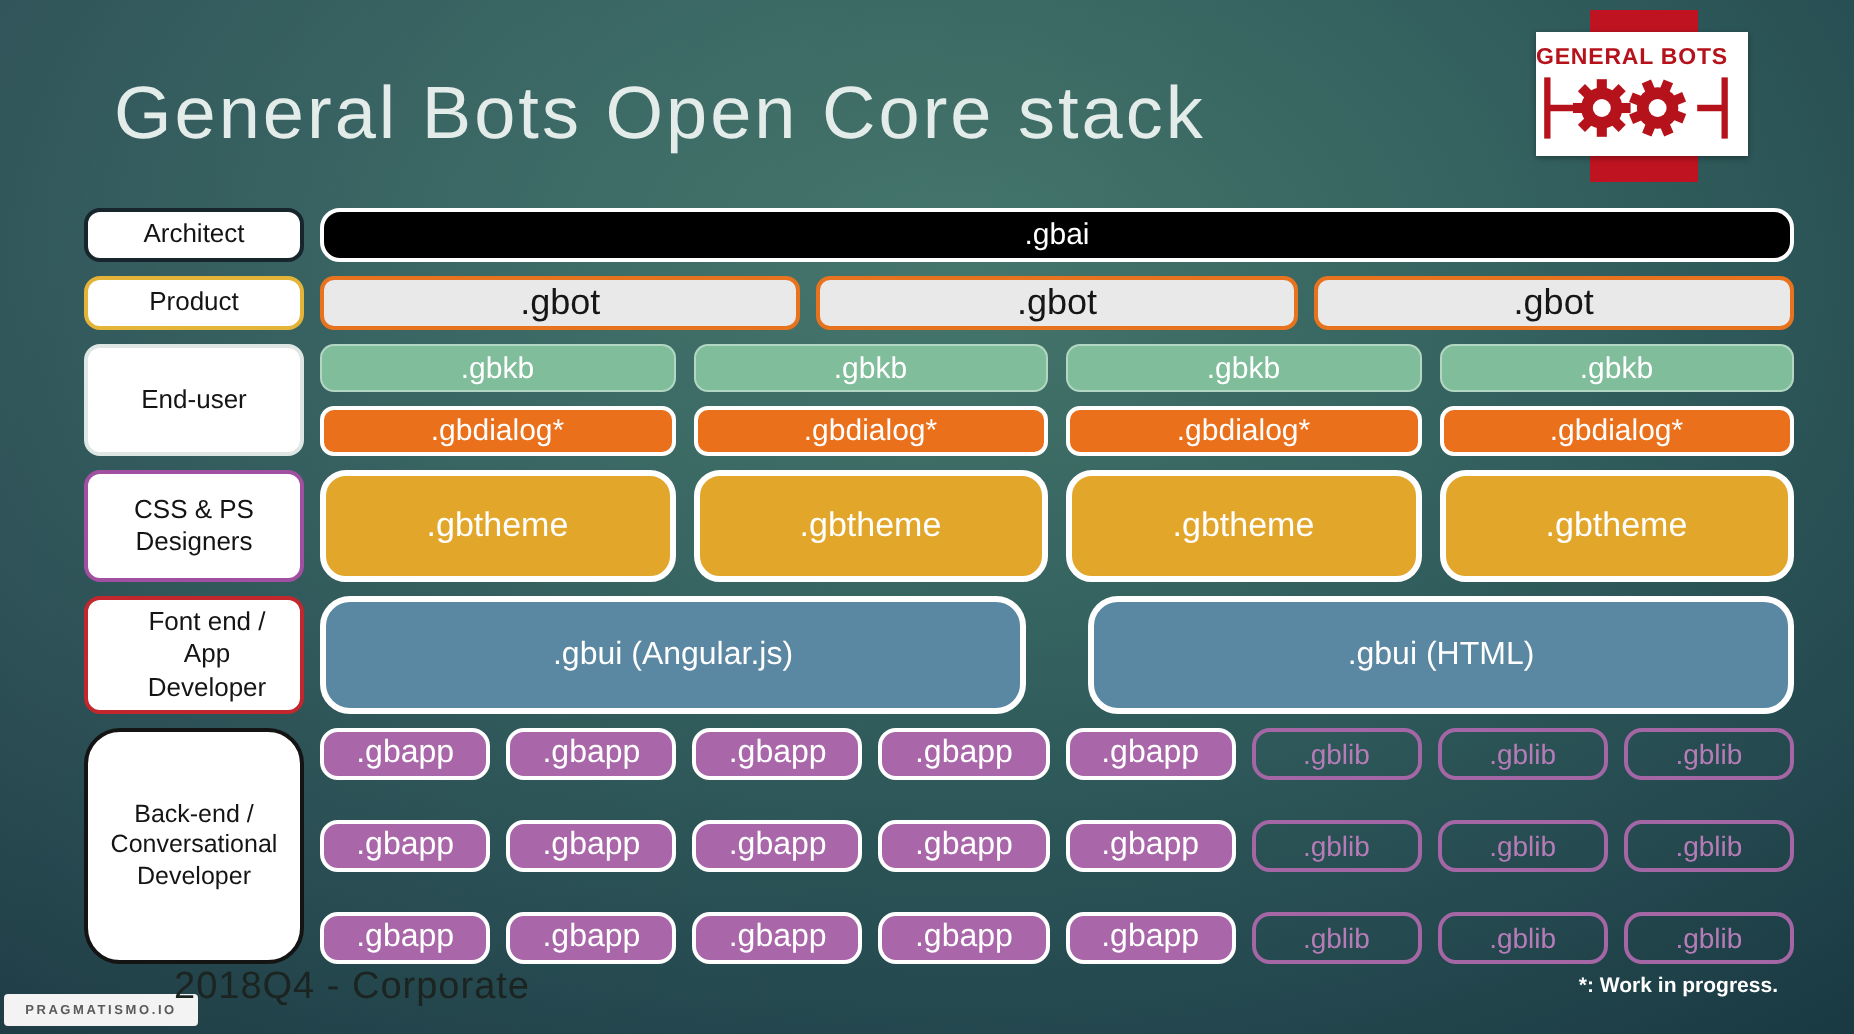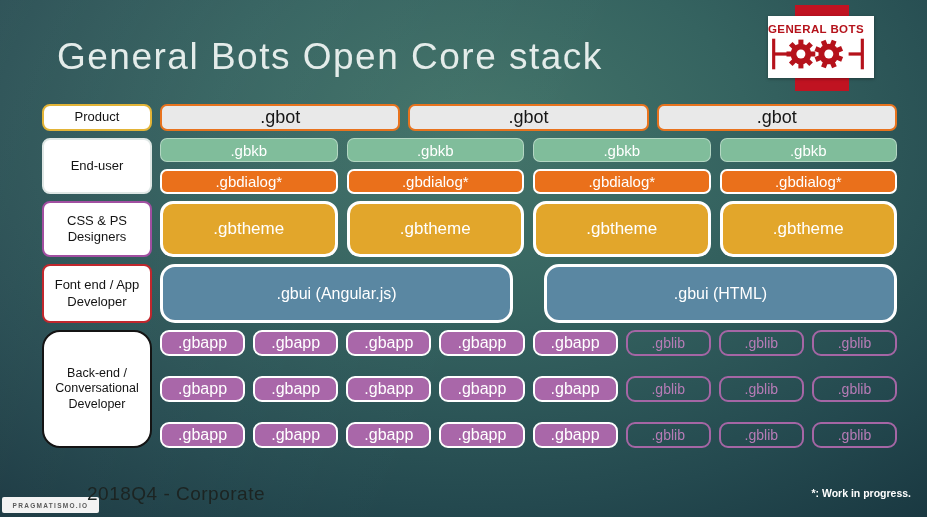--- a/index.html
+++ b/index.html
@@ -115,6 +115,14 @@
   </div>
 
   <div id="diagram">
+      <div class="band band-0">
+        <div class="band-label" style="border-color: rgb(22, 38, 44);">Architect</div>
+        <div class="band-content">
+          <div class="cell-row">
+            <div class="cell cell-gbai" style="background: rgb(0, 0, 0); border-color: rgb(255, 255, 255); color: rgb(255, 255, 255);">.gbai</div>
+          </div>
+        </div>
+      </div>
       <div class="band band-1">
         <div class="band-label" style="border-color: rgb(227, 180, 55);">Product</div>
         <div class="band-content">

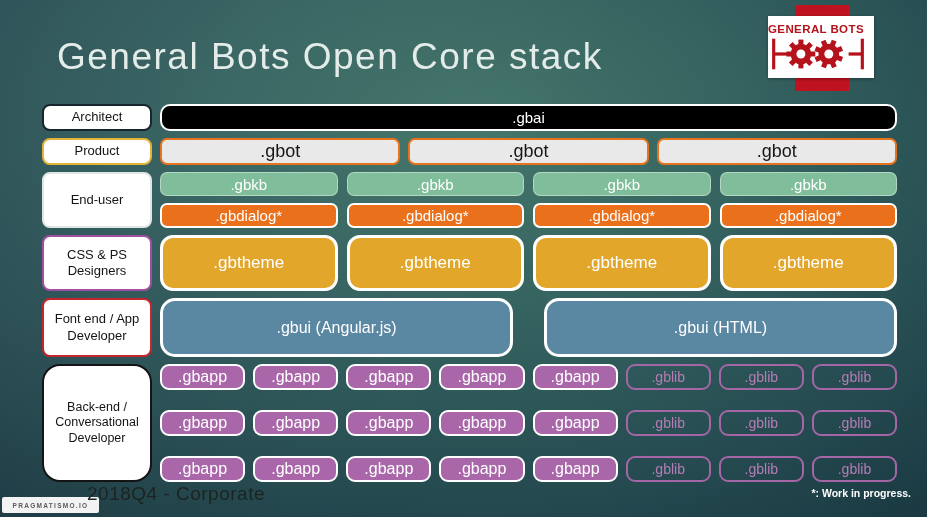--- a/index.html
+++ b/index.html
@@ -162,7 +162,7 @@
         </div>
       </div>
       <div class="band band-4">
-        <div class="band-label" style="border-color: rgb(193, 39, 45);">Font end / App Developer</div>
+        <div class="band-label" style="border-color: rgb(193, 39, 45); padding-left: 20px;">Font end / App Developer</div>
         <div class="band-content">
           <div class="cell-row">
             <div class="cell cell-gbui" style="background: rgb(90, 135, 162); border-color: rgb(255, 255, 255); color: rgb(255, 255, 255);">.gbui (Angular.js)</div>

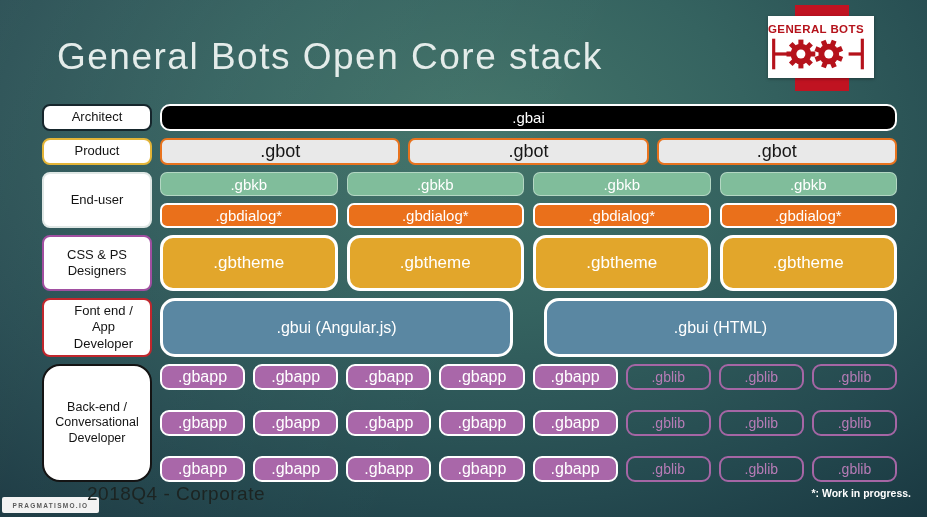--- a/index.html
+++ b/index.html
@@ -67,7 +67,7 @@
     position:absolute;left:87px;top:483px;font-size:19px;letter-spacing:0.5px;color:#1c2422;
   }
   .footnote{
-    position:absolute;right:16px;top:487px;font-size:10.5px;font-weight:600;color:#ffffff;
+    position:absolute;right:38px;top:487px;font-size:10.5px;font-weight:600;color:#ffffff;
   }
 </style>
 </head>

